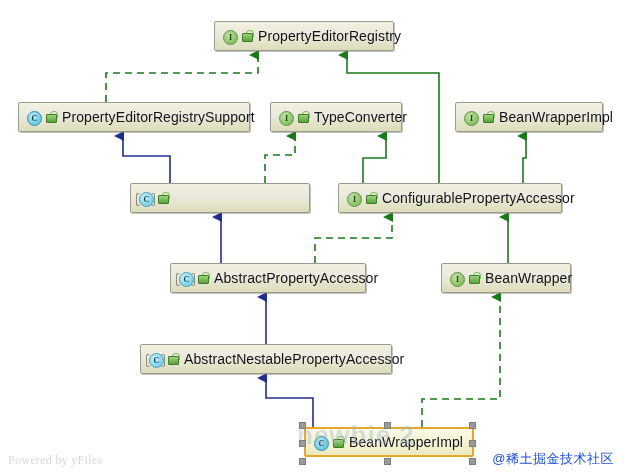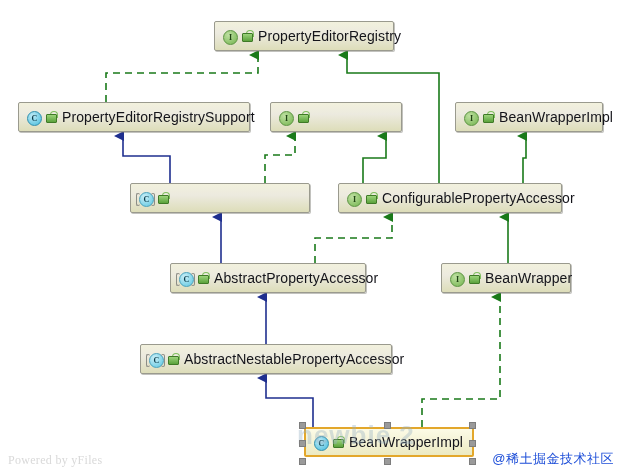--- a/index.html
+++ b/index.html
@@ -165,6 +165,7 @@
           <span class="shackle"></span>
           <span class="body"></span>
         </span>
+        <span class="label">TypeConverter</span>
       </div>
       <div class="node" style="left: 455px; top: 102px; width: 148px; height: 30px;">
         <span class="ticon iface">

